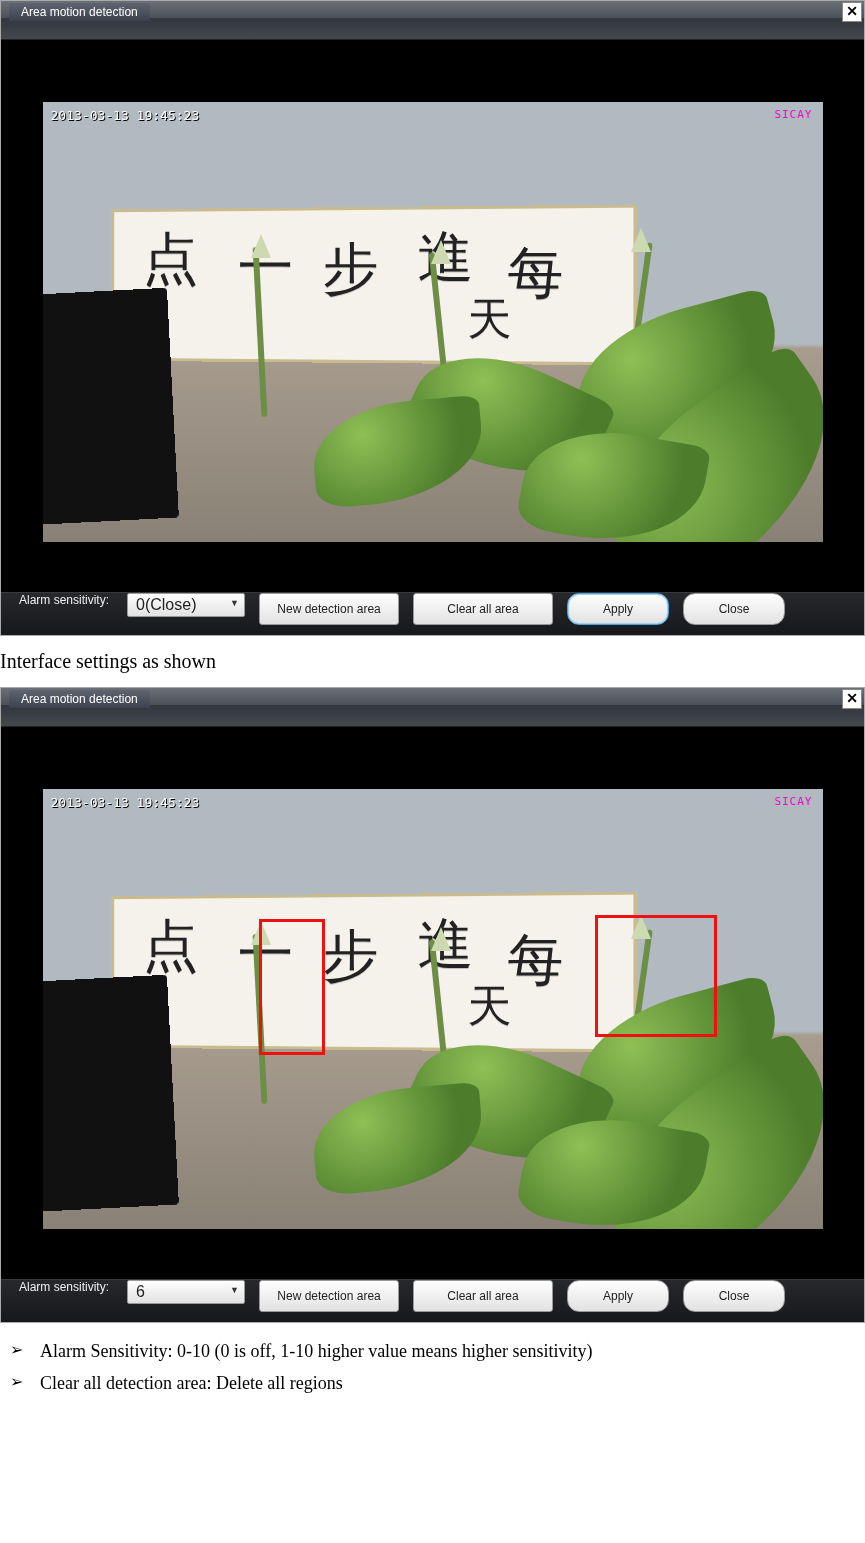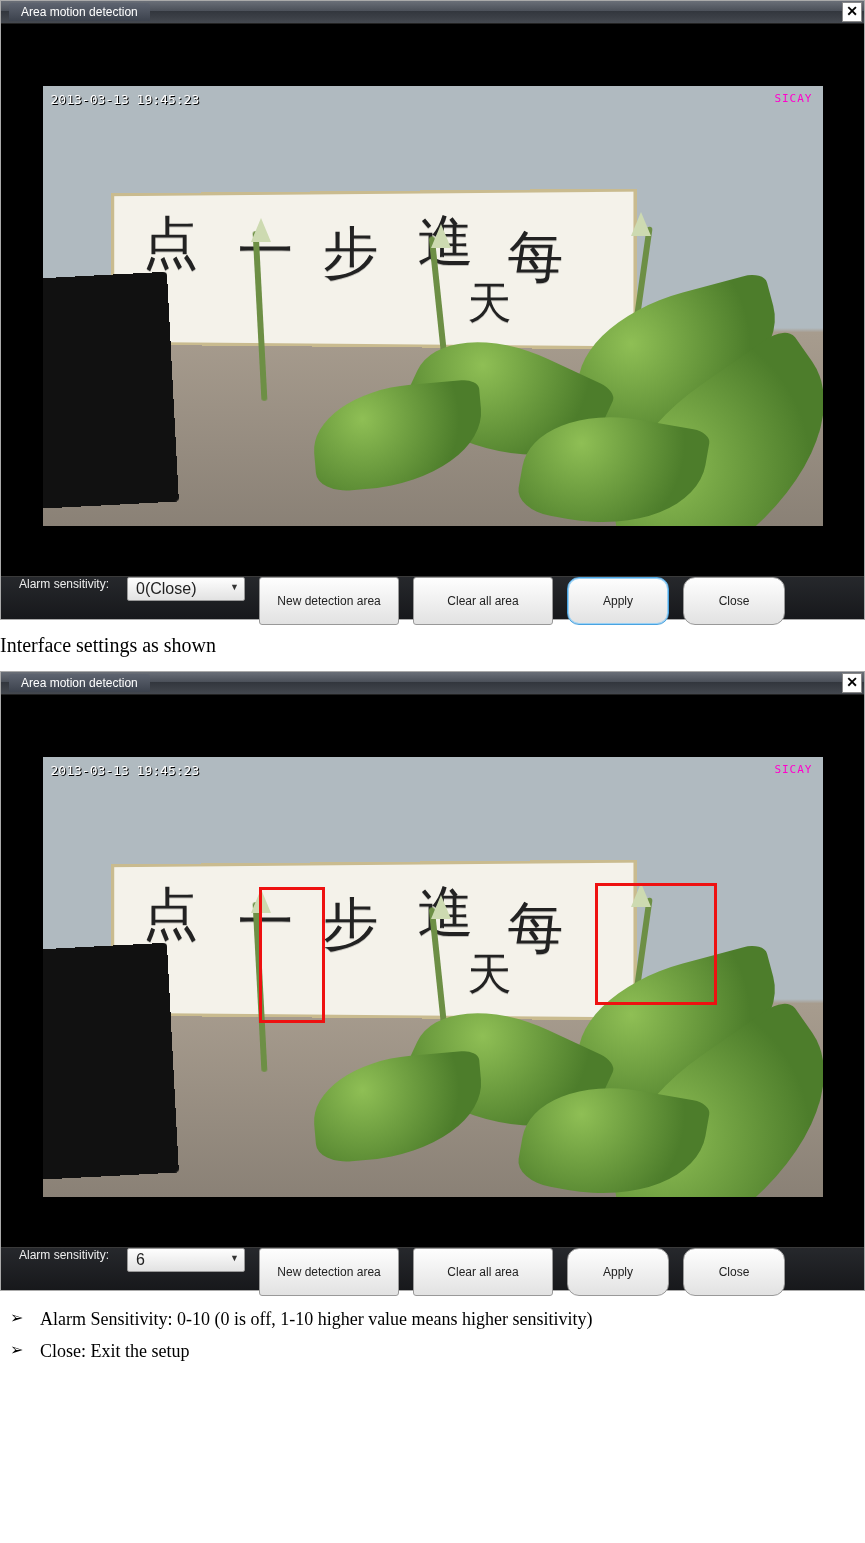--- a/index.html
+++ b/index.html
@@ -22,7 +22,7 @@
     display: flex;
     align-items: center;
     justify-content: space-between;
-    padding: 0 2px 0 8px;
+    padding: 0 2px 16px 8px;
     font-size: 13px;
     border-bottom: 1px solid #222;
   }

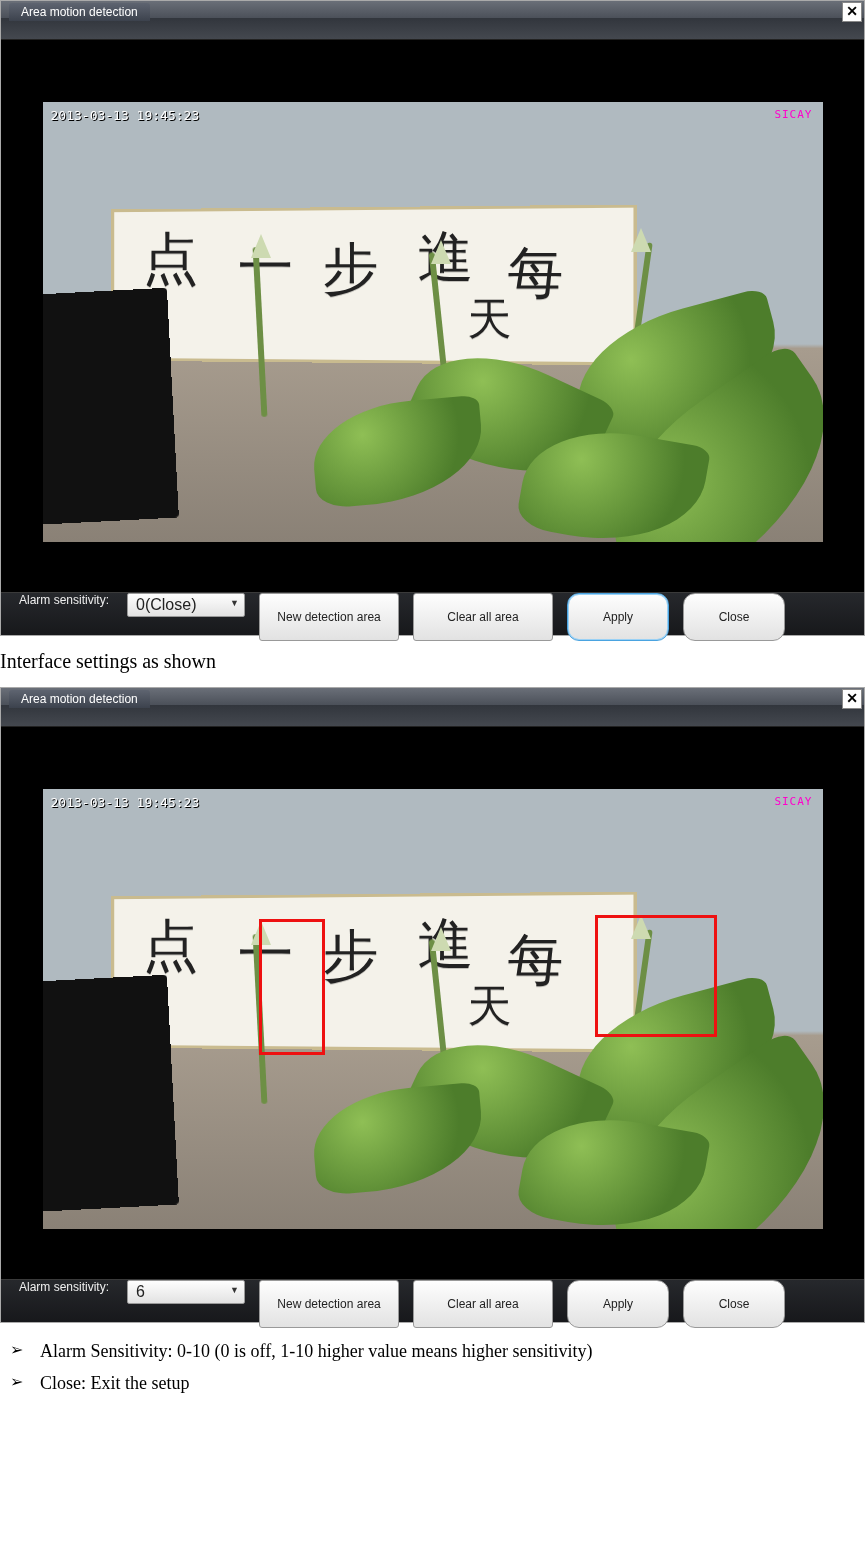--- a/index.html
+++ b/index.html
@@ -173,7 +173,7 @@
     font-size: 12px;
     color:#222;
     display:flex; align-items:center; justify-content:center;
-    padding:12px 10px;
+    padding:4px 10px;
     cursor:pointer;
   }
   .btn.small { min-width:80px;border-radius:12px; }

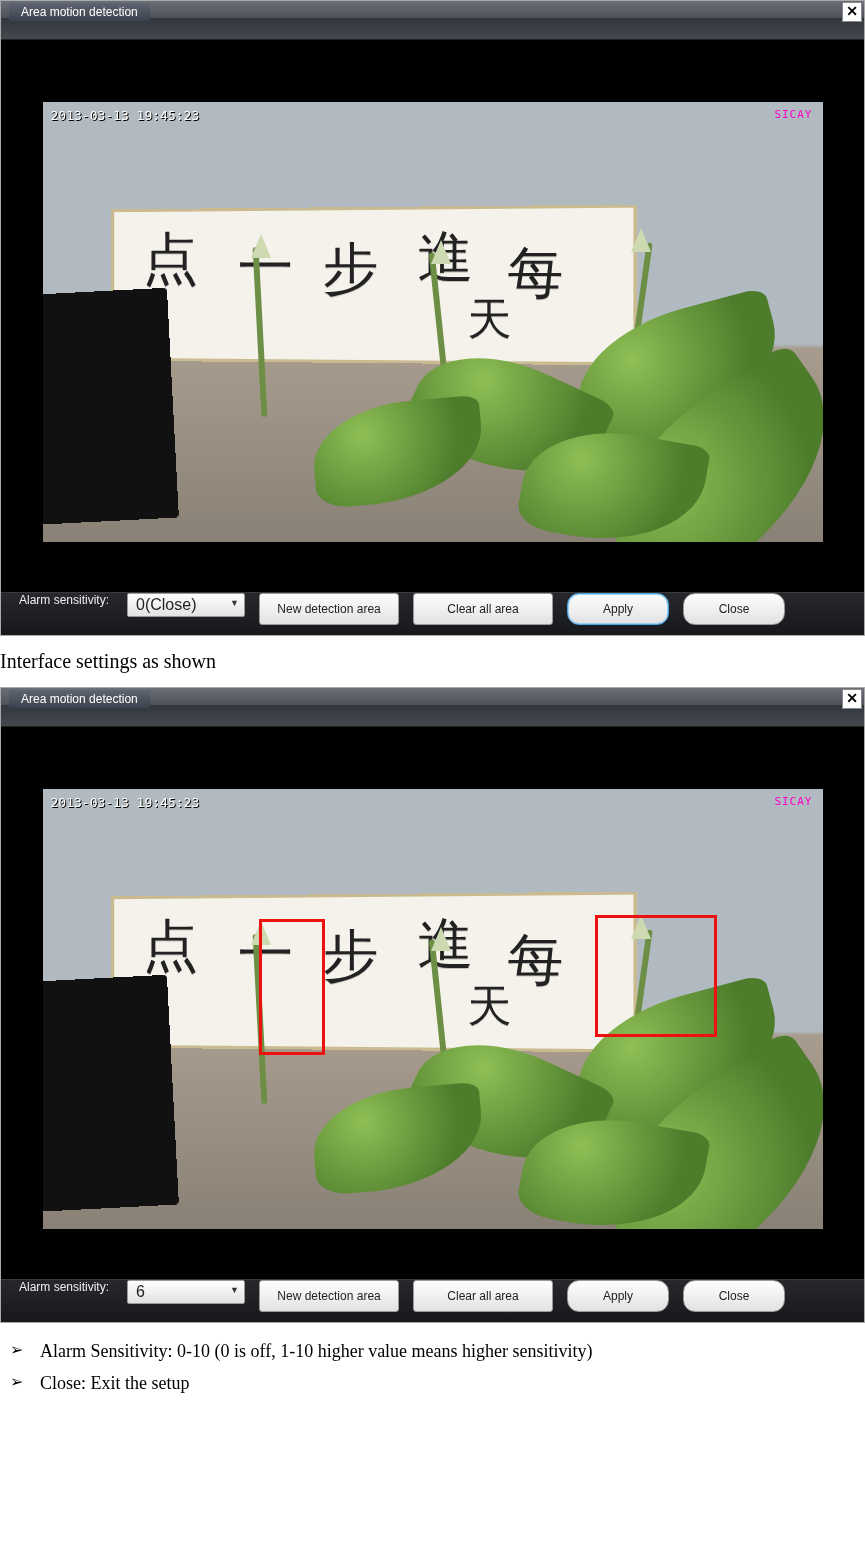--- a/index.html
+++ b/index.html
@@ -303,6 +303,7 @@
 
 <ul class="notes">
   <li>Alarm Sensitivity: 0-10 (0 is off, 1-10 higher value means higher sensitivity)</li>
+  <li>Clear all detection area: Delete all regions</li>
   <li>Close: Exit the setup</li>
 </ul>
 

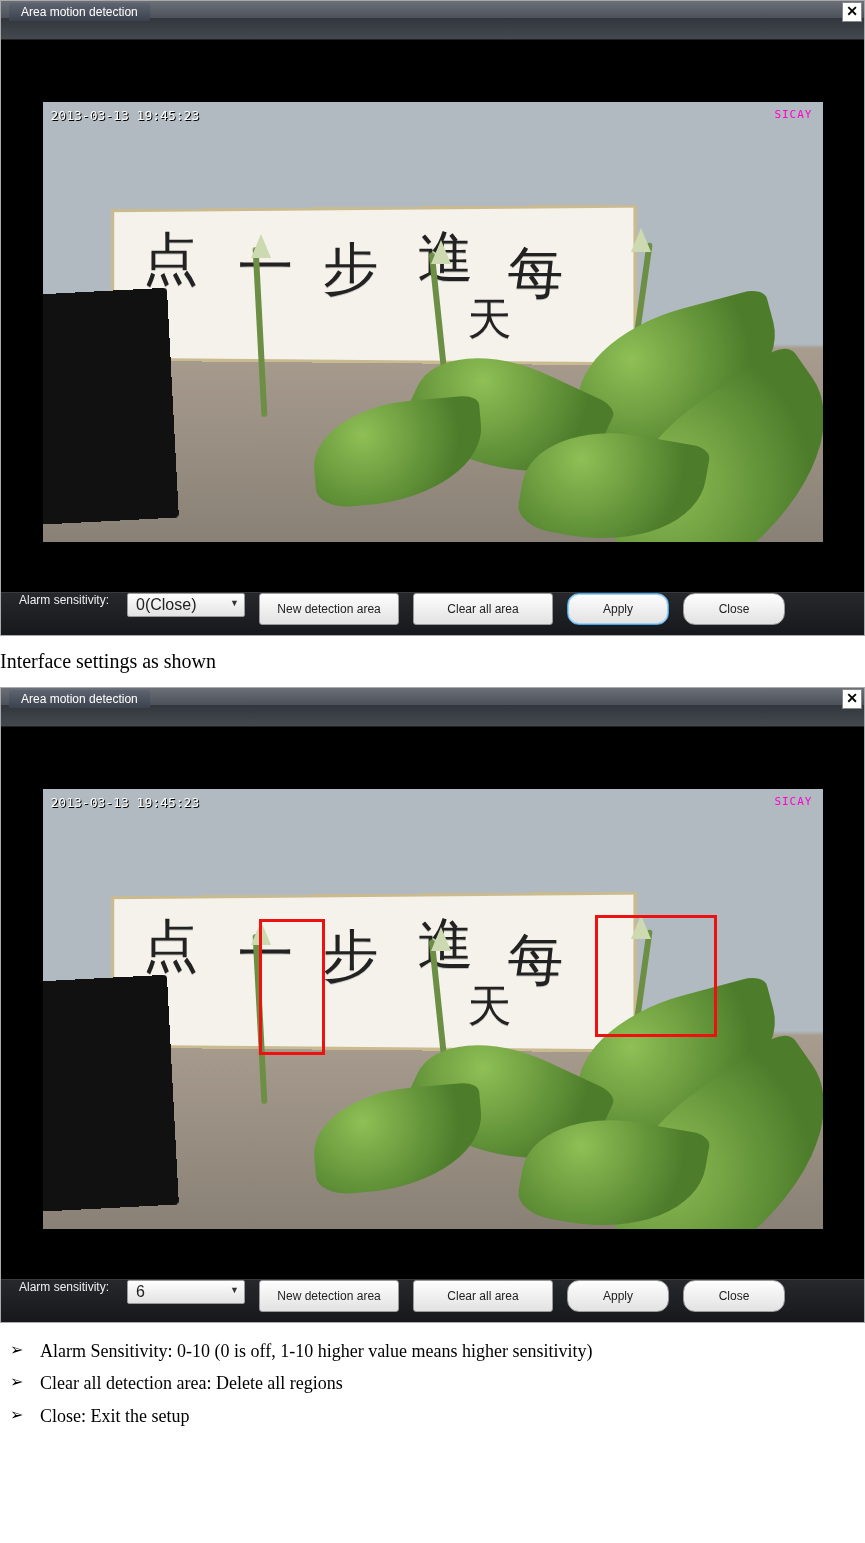--- a/index.html
+++ b/index.html
@@ -304,7 +304,6 @@
 <ul class="notes">
   <li>Alarm Sensitivity: 0-10 (0 is off, 1-10 higher value means higher sensitivity)</li>
   <li>Clear all detection area: Delete all regions</li>
-  <li>Close: Exit the setup</li>
 </ul>
 
 </body></html>

